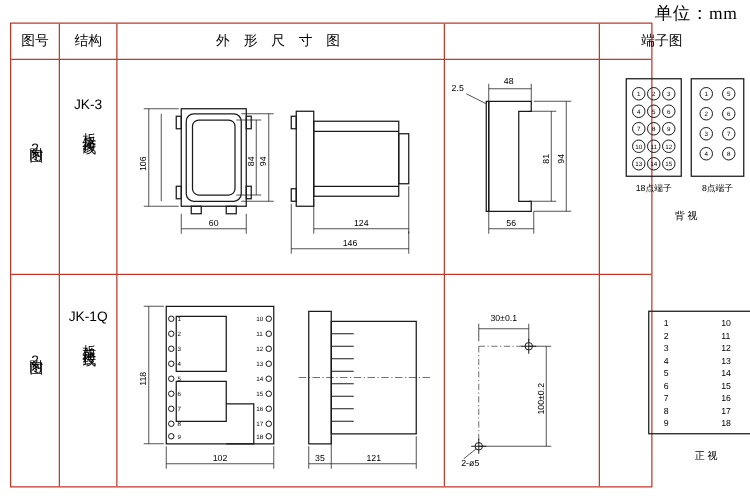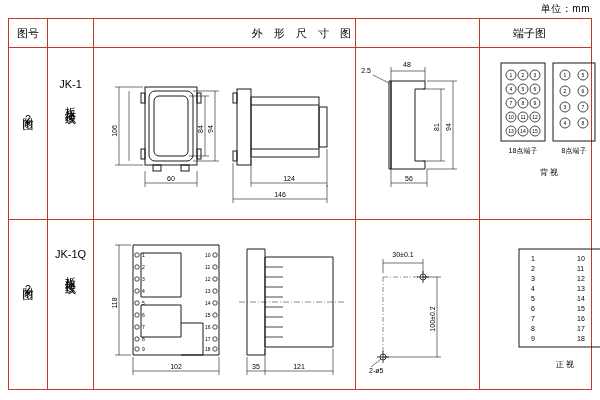--- a/index.html
+++ b/index.html
@@ -14,7 +14,7 @@
 
   .unit{
     position:absolute;right:10px;top:2px;
-    font-size:10px;letter-spacing:.5px;
+    font-size:14px;letter-spacing:.5px;font-family:Liberation Serif, serif;
   }
 
   

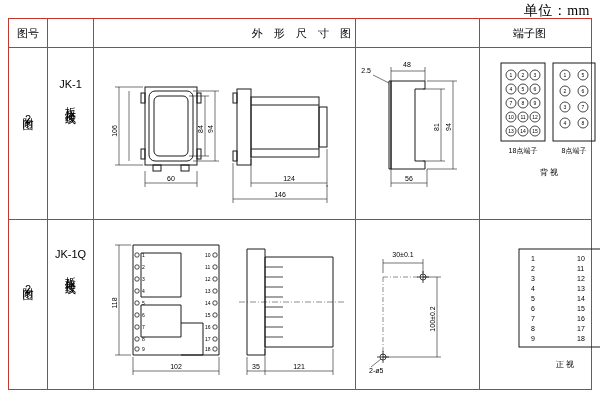--- a/index.html
+++ b/index.html
@@ -20,7 +20,7 @@
   
   .table{
     position:absolute;left:8px;top:18px;
-    width:584px;height:372px;
+    width:514px;height:372px;
     border:1px solid #c0392b;
     box-sizing:border-box;
   }

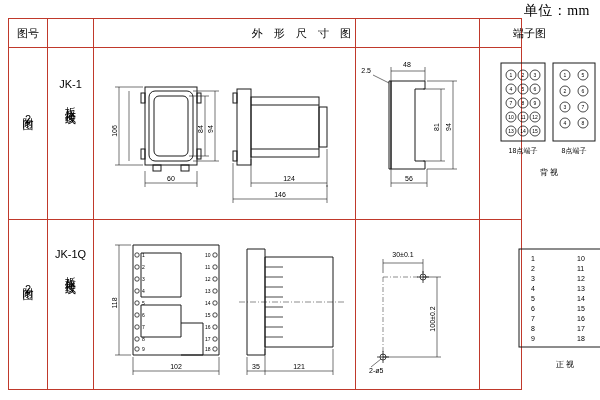--- a/index.html
+++ b/index.html
@@ -70,6 +70,7 @@
     <div class="hline" style="top:200px;"></div>
 
     <div class="hdr" style="left:0;width:38px;">图号</div>
+    <div class="hdr" style="left:39px;width:45px;">结构</div>
     <div class="hdr sp" style="left:85px;width:261px;text-align:right;">外 形 尺 寸 图</div>
     <div class="hdr" style="left:464px;width:113px;">端子图</div>
 

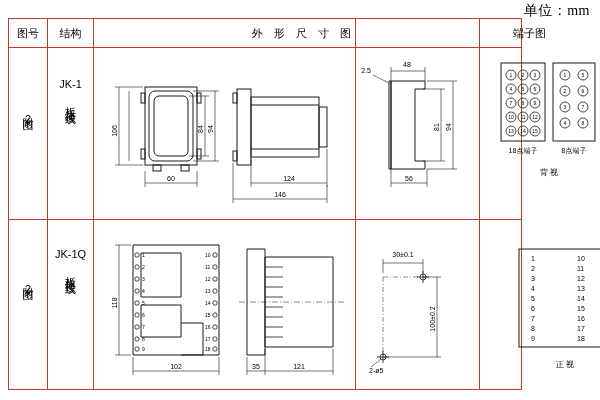--- a/index.html
+++ b/index.html
@@ -71,7 +71,7 @@
 
     <div class="hdr" style="left:0;width:38px;">图号</div>
     <div class="hdr" style="left:39px;width:45px;">结构</div>
-    <div class="hdr sp" style="left:85px;width:261px;text-align:right;">外 形 尺 寸 图</div>
+    <div class="hdr sp" style="left:85px;width:261px;">外 形 尺 寸 图</div>
     <div class="hdr" style="left:464px;width:113px;">端子图</div>
 
     <div class="cell-label" style="left:0;width:38px;top:90px;">

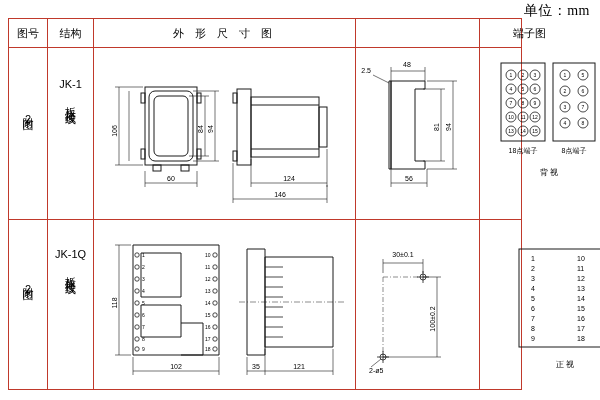--- a/index.html
+++ b/index.html
@@ -79,7 +79,7 @@
     </div>
 
     <div class="cell-label" style="left:39px;width:45px;top:58px;">
-      <div style="font-size:11px;margin-bottom:4px;">JK-1</div>
+      <div style="font-size:11px;margin-bottom:4px;">JK-3</div>
       <span class="vtext">板后接线</span>
     </div>
 

